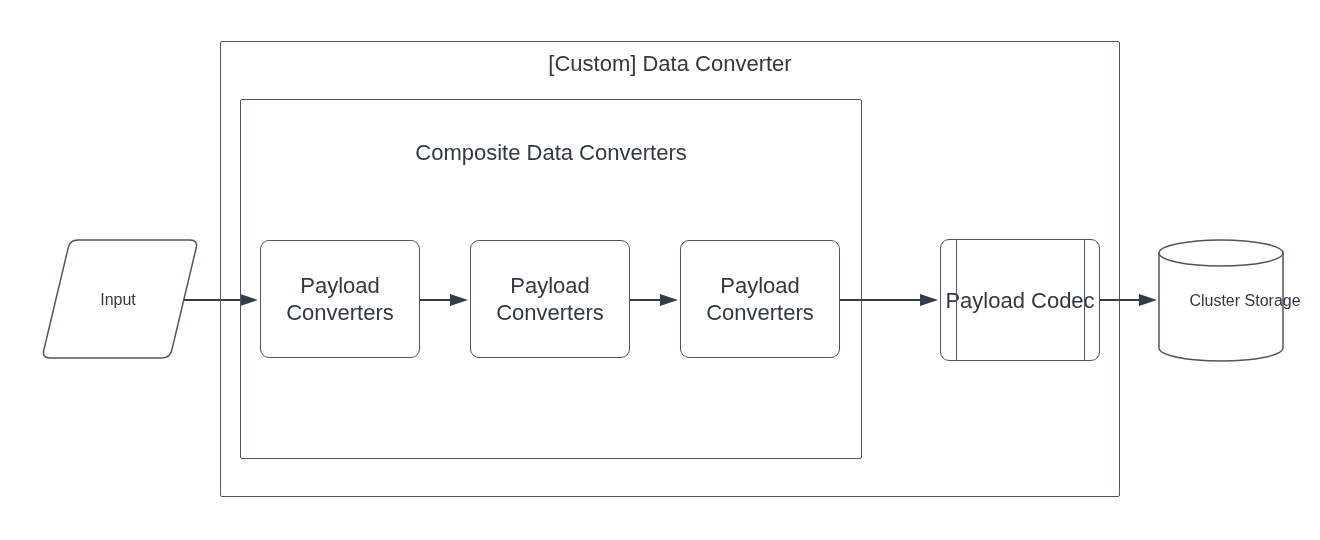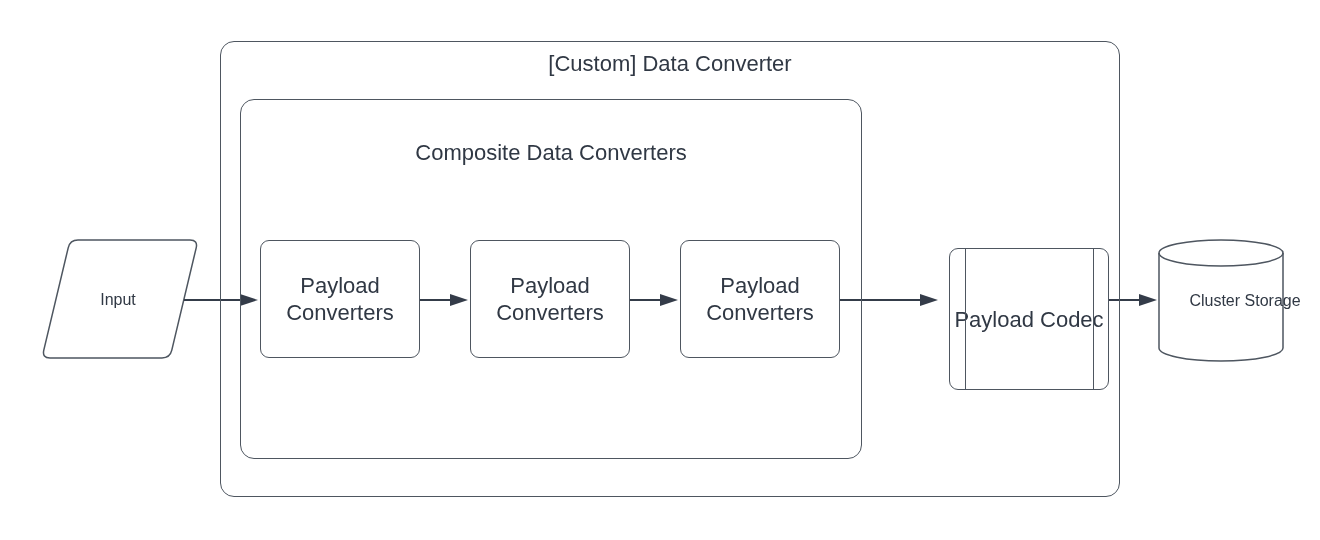--- a/index.html
+++ b/index.html
@@ -26,7 +26,7 @@
   .container {
     position: absolute;
     border: 1.5px solid #4e5660;
-    border-radius: 14px;
+    border-radius: 2px;
     background: transparent;
     box-sizing: border-box;
   }

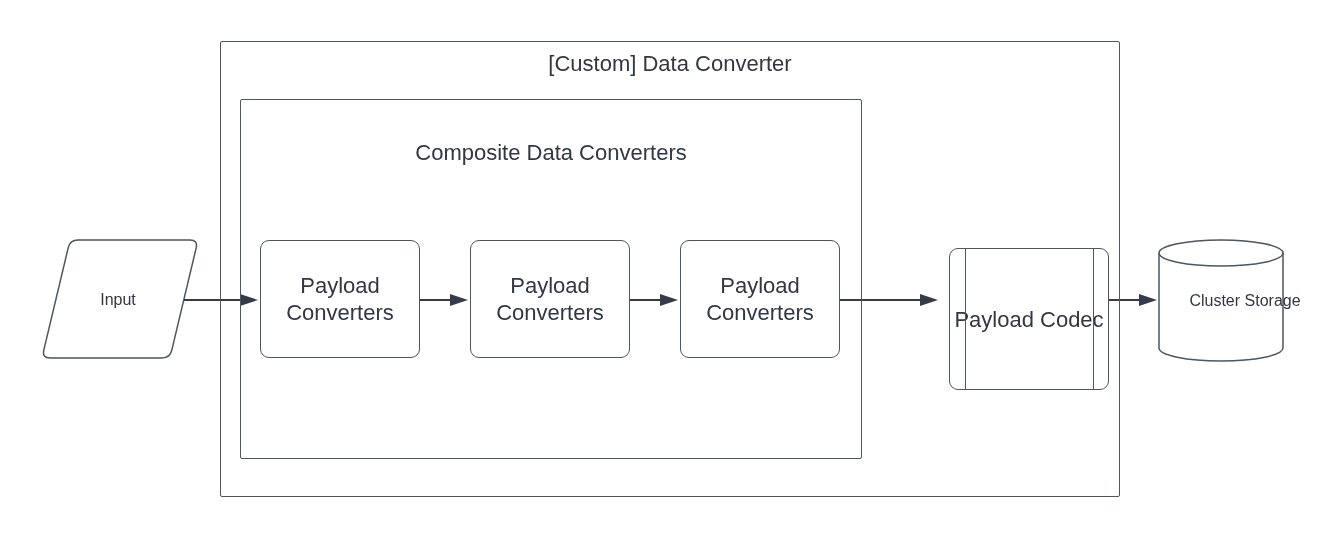--- a/index.html
+++ b/index.html
@@ -69,7 +69,7 @@
   #payload-box-1 { left: 260px; top: 240px; width: 160px; height: 118px; }
   #payload-box-2 { left: 470px; top: 240px; width: 160px; height: 118px; }
   #payload-box-3 { left: 680px; top: 240px; width: 160px; height: 118px; }
-  #payload-codec { left: 940px; top: 248px; width: 160px; height: 142px; margin-left: 9px; }
+  #payload-codec { left: 940px; top: 239px; width: 160px; height: 122px; }
   .codec-sideline {
     position: absolute;
     top: 0;

